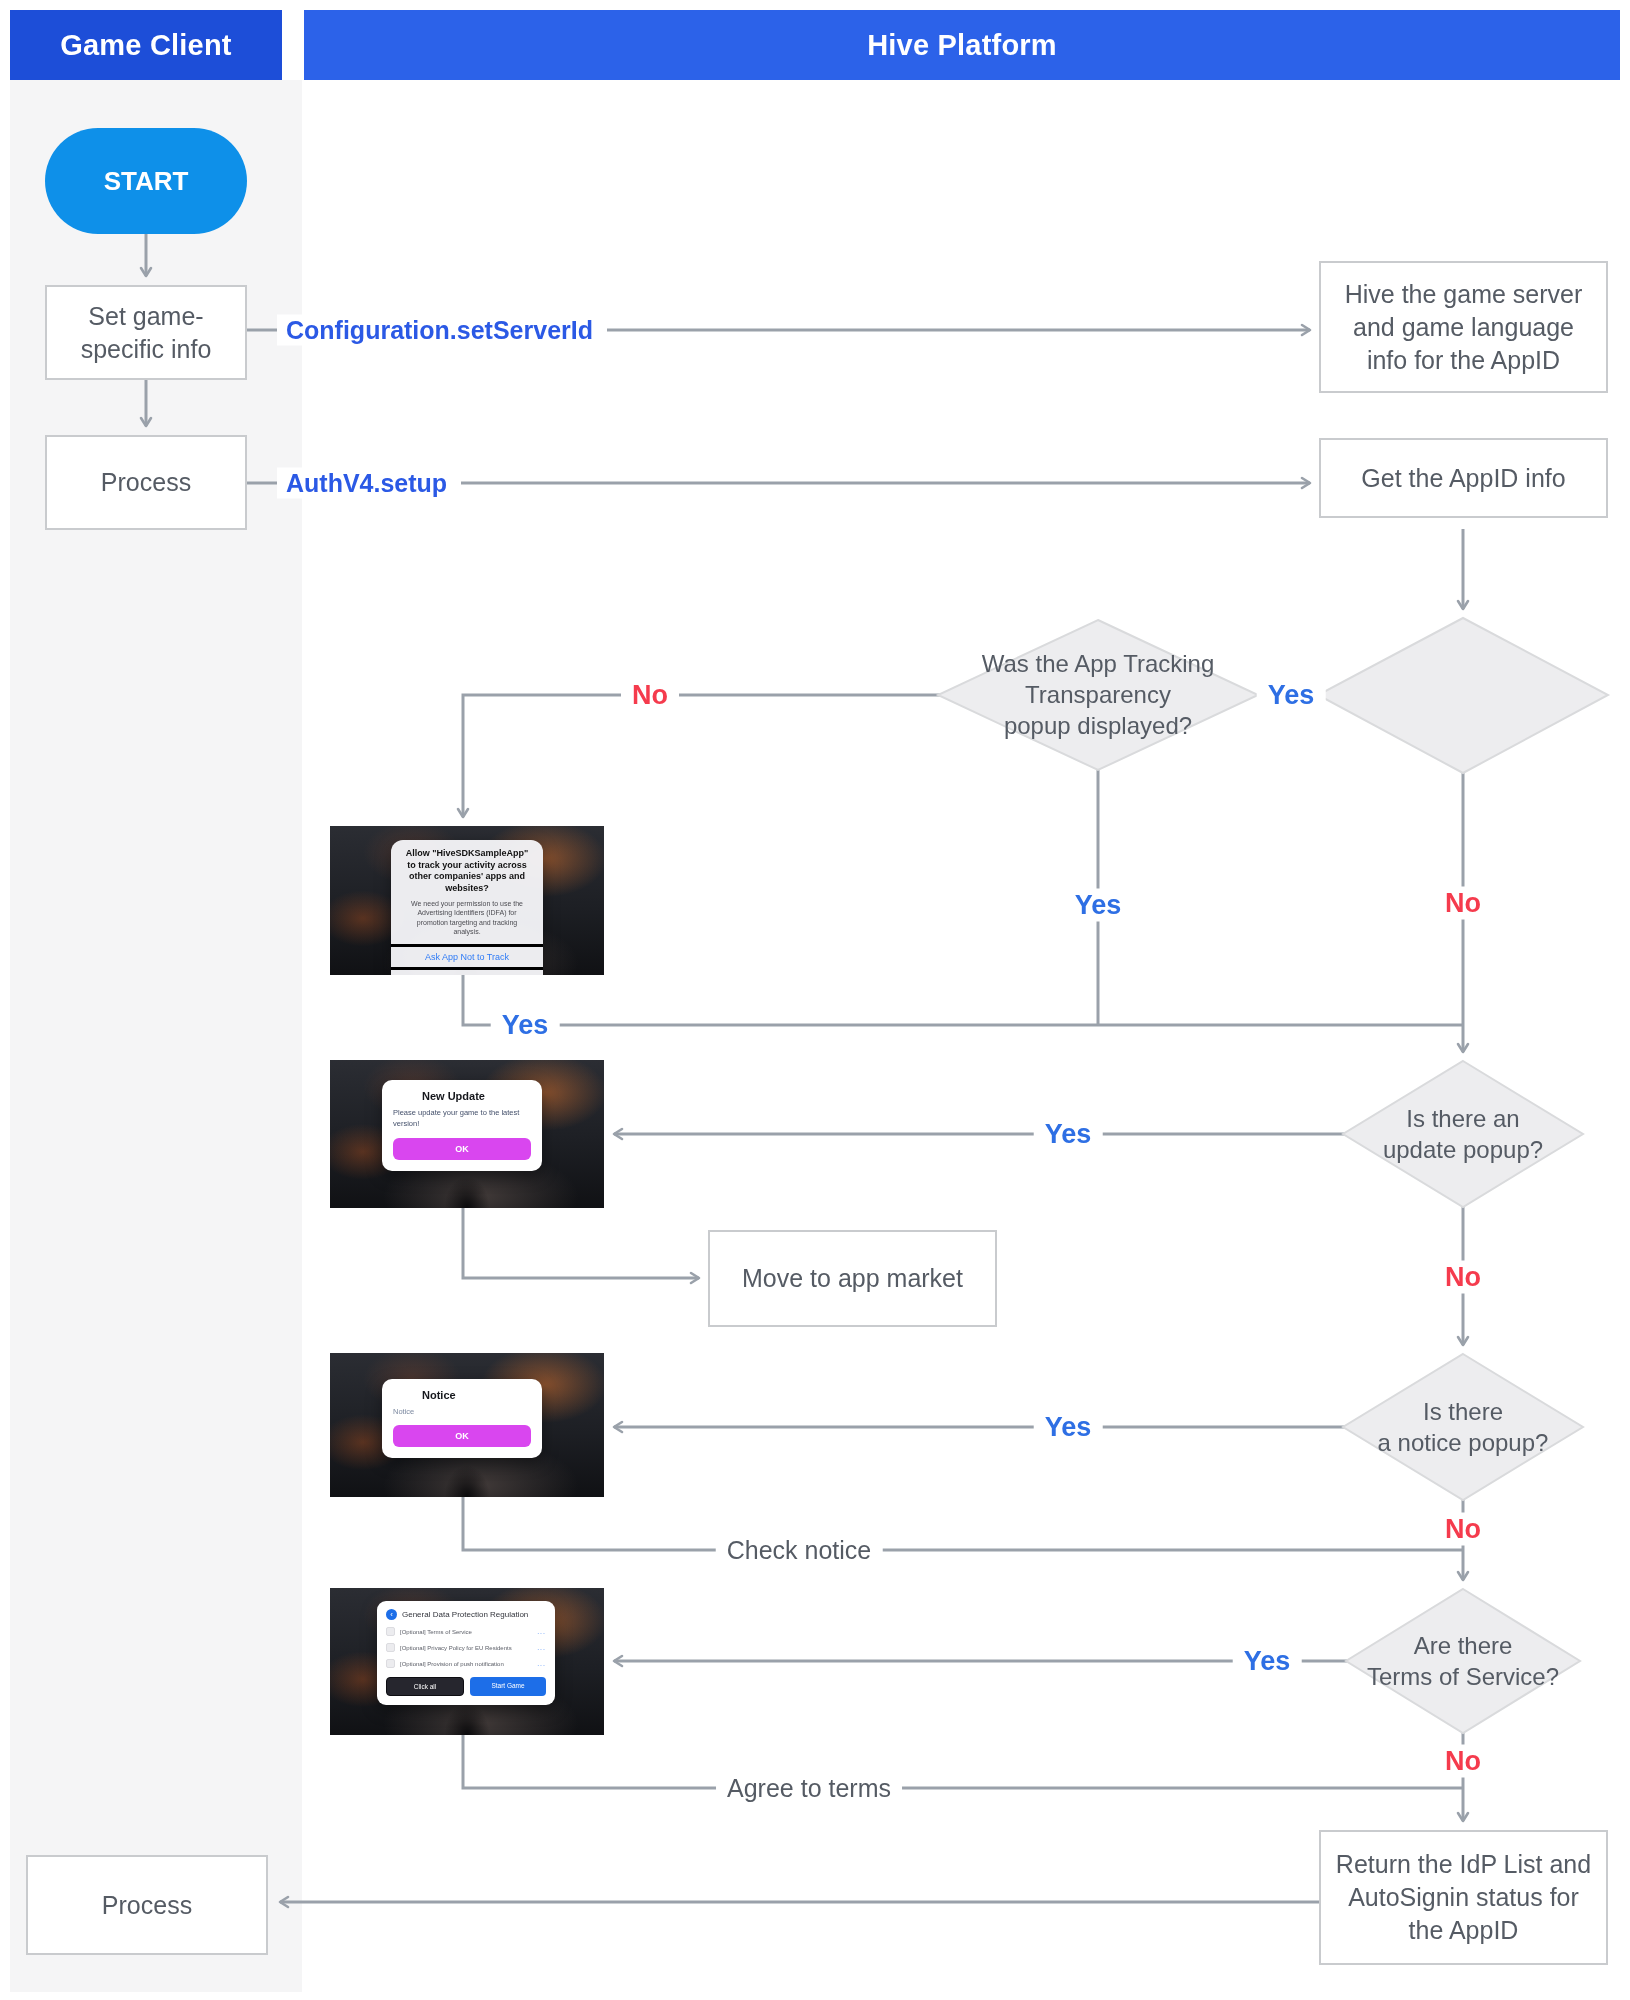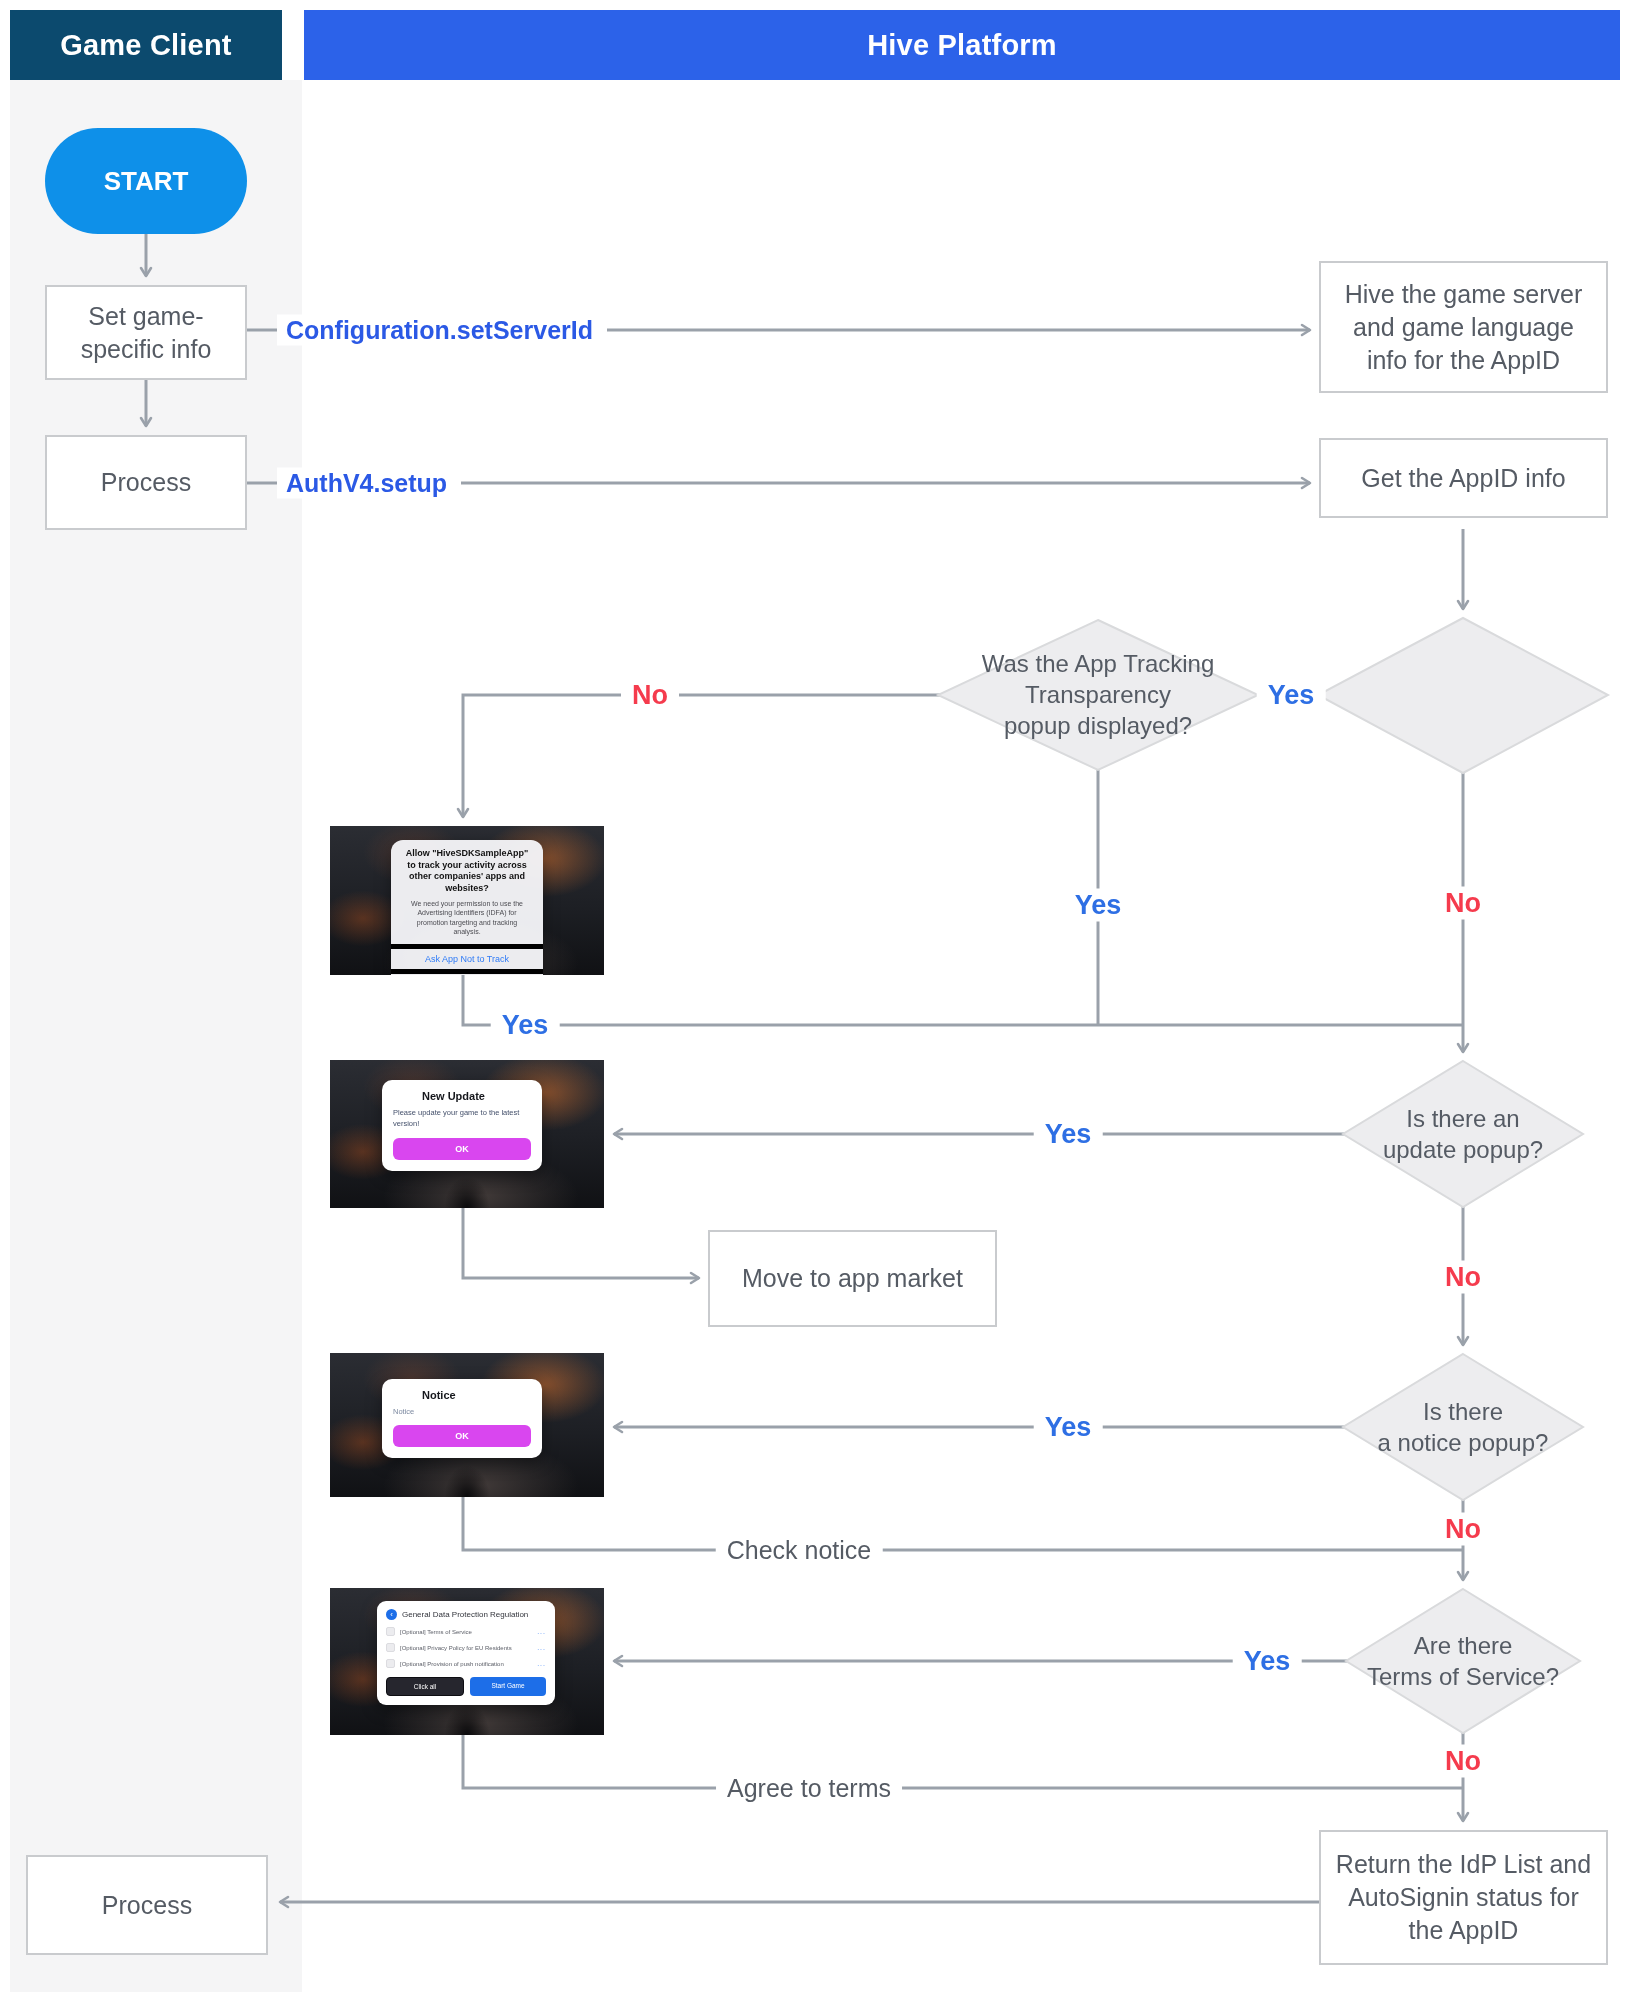--- a/index.html
+++ b/index.html
@@ -8,7 +8,7 @@
   .lane{position:absolute;left:10px;top:80px;width:292px;height:1912px;background:#f5f5f6;}
   .hdr{position:absolute;top:10px;height:70px;display:flex;align-items:center;justify-content:center;
        color:#fff;font-size:29px;font-weight:bold;letter-spacing:.2px;}
-  .hdr-client{left:10px;width:272px;background:#0c4a6e;}
+  .hdr-client{left:10px;width:272px;background:#1d4ed8;}
   .hdr-hive{left:304px;width:1316px;background:#2c62e9;}
   .wires{position:absolute;left:0;top:0;width:1630px;height:2000px;}
   .node{position:absolute;background:#fff;border:2px solid #c9cbce;color:#555b64;

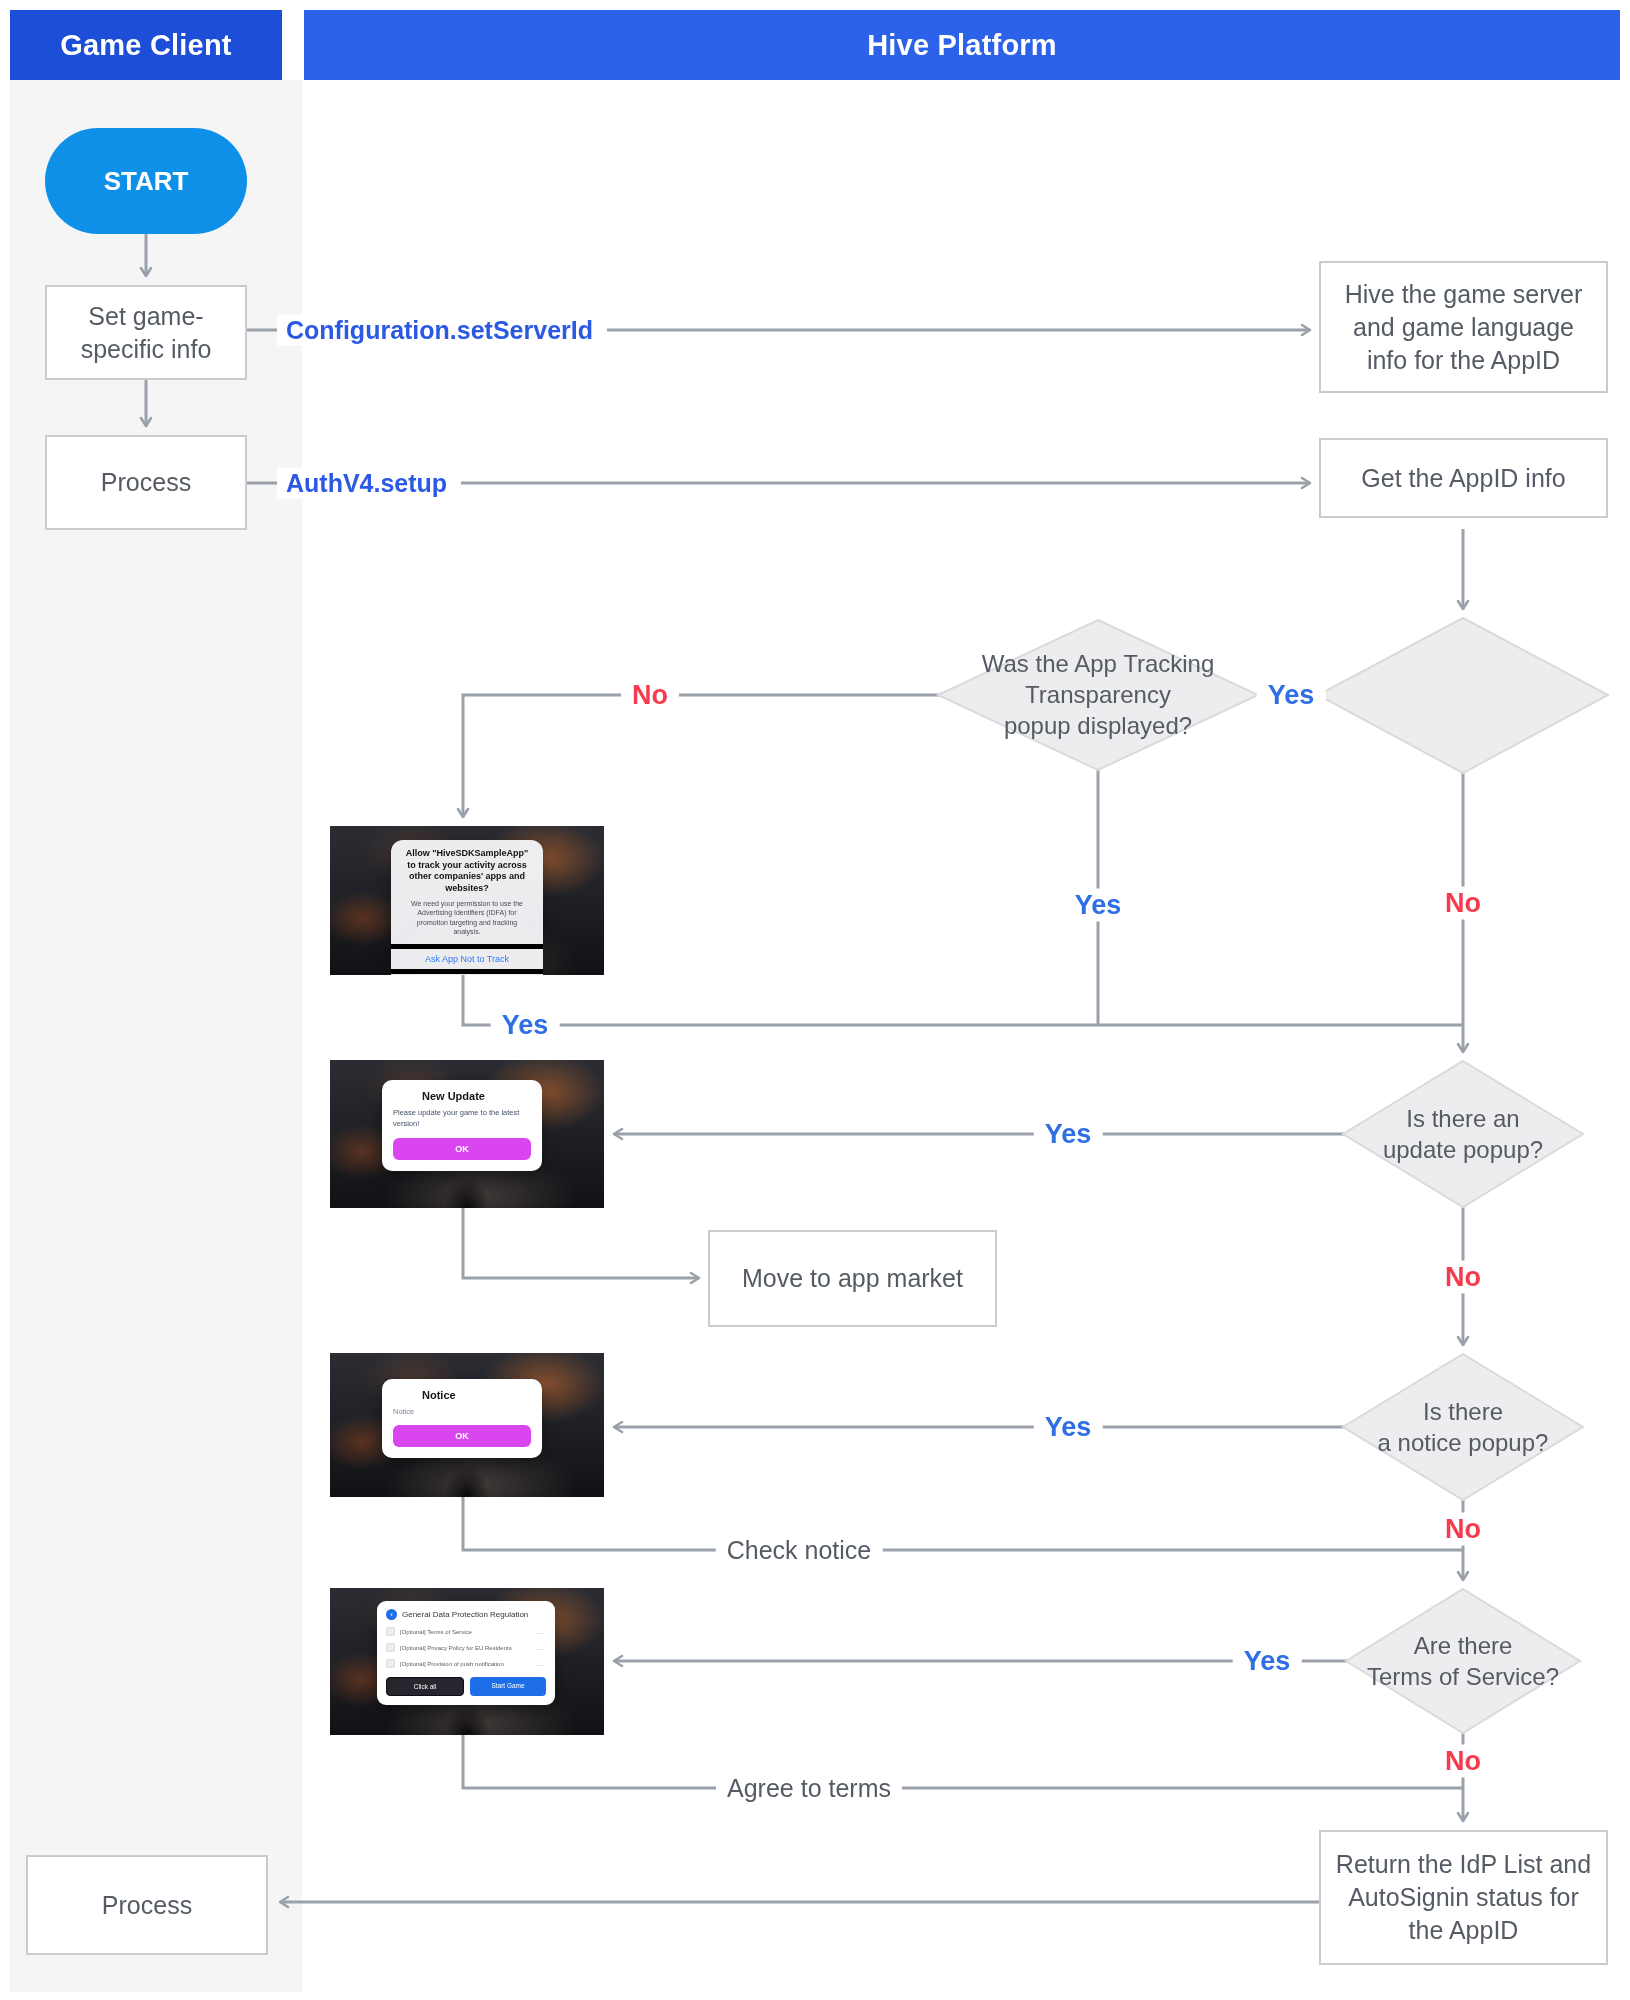--- a/index.html
+++ b/index.html
@@ -41,7 +41,7 @@
   .dlg-att{left:61px;top:14px;width:152px;background:rgba(243,243,246,.97);border-radius:12px;text-align:center;}
   .dlg-att .t{font-size:9px;font-weight:bold;color:#121212;line-height:1.3;padding:8px 10px 4px;}
   .dlg-att .b{font-size:7px;color:#4c4c52;line-height:1.35;padding:0 12px 7px;}
-  .dlg-att .btn{border-top:5px solid #000000;color:#2f7bf6;font-size:9px;padding:5px 0;}
+  .dlg-att .btn{border-top:3px solid #000000;color:#2f7bf6;font-size:9px;padding:5px 0;}
   
   .dlg-card{left:52px;width:160px;background:#fff;border-radius:10px;padding:10px 11px 11px;box-sizing:border-box;}
   .dlg-card .t{font-size:11px;font-weight:bold;color:#15171c;padding-left:29px;}

